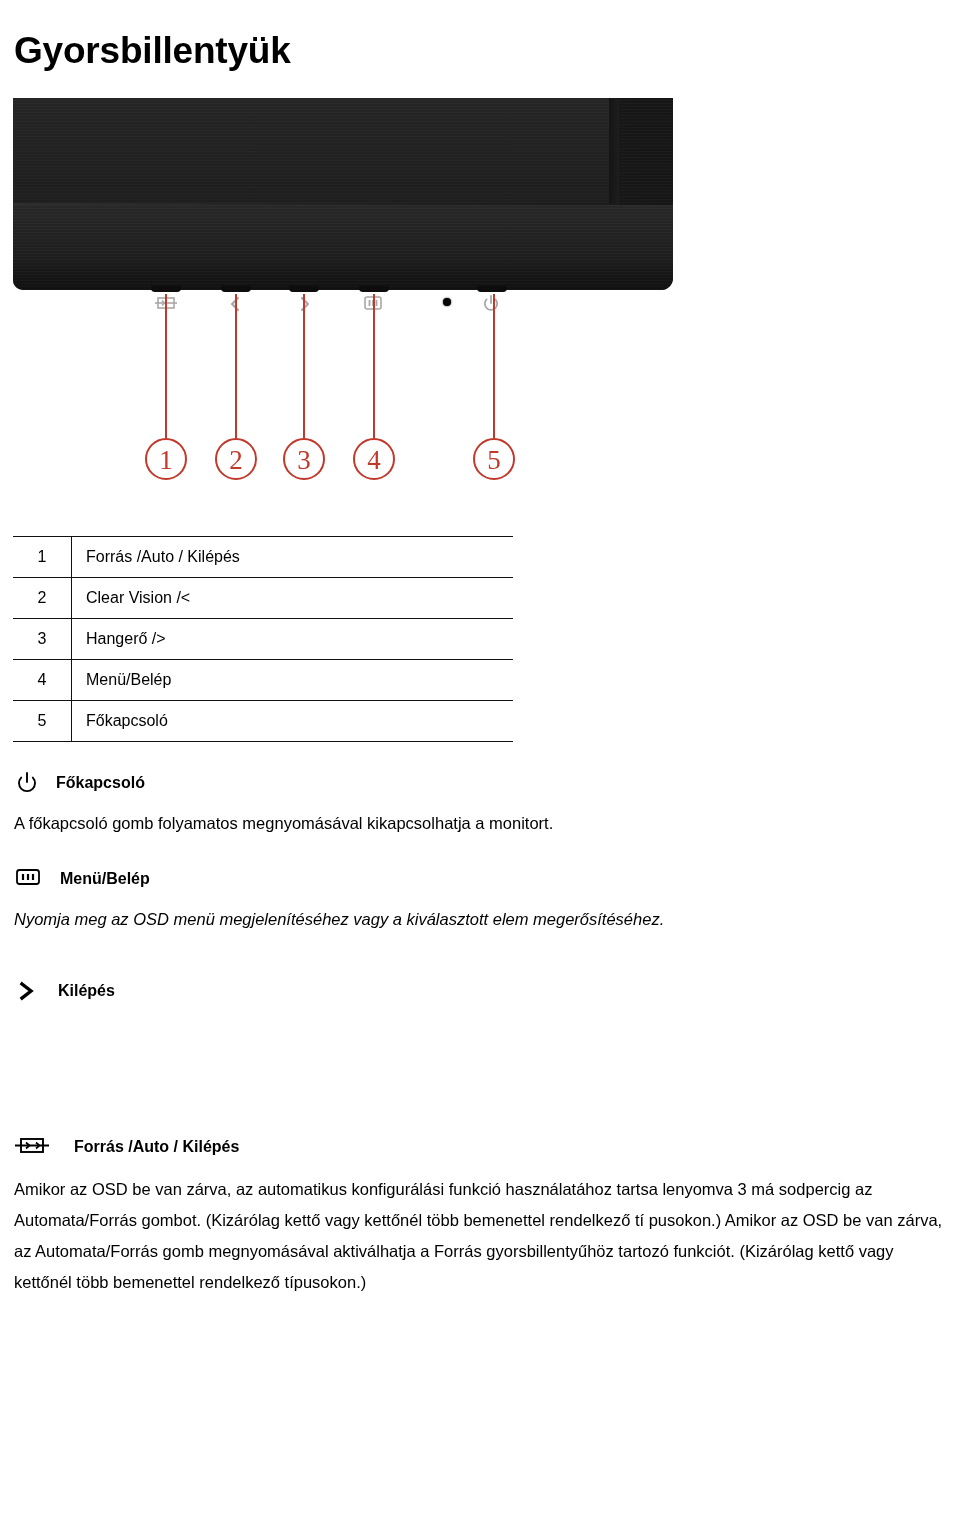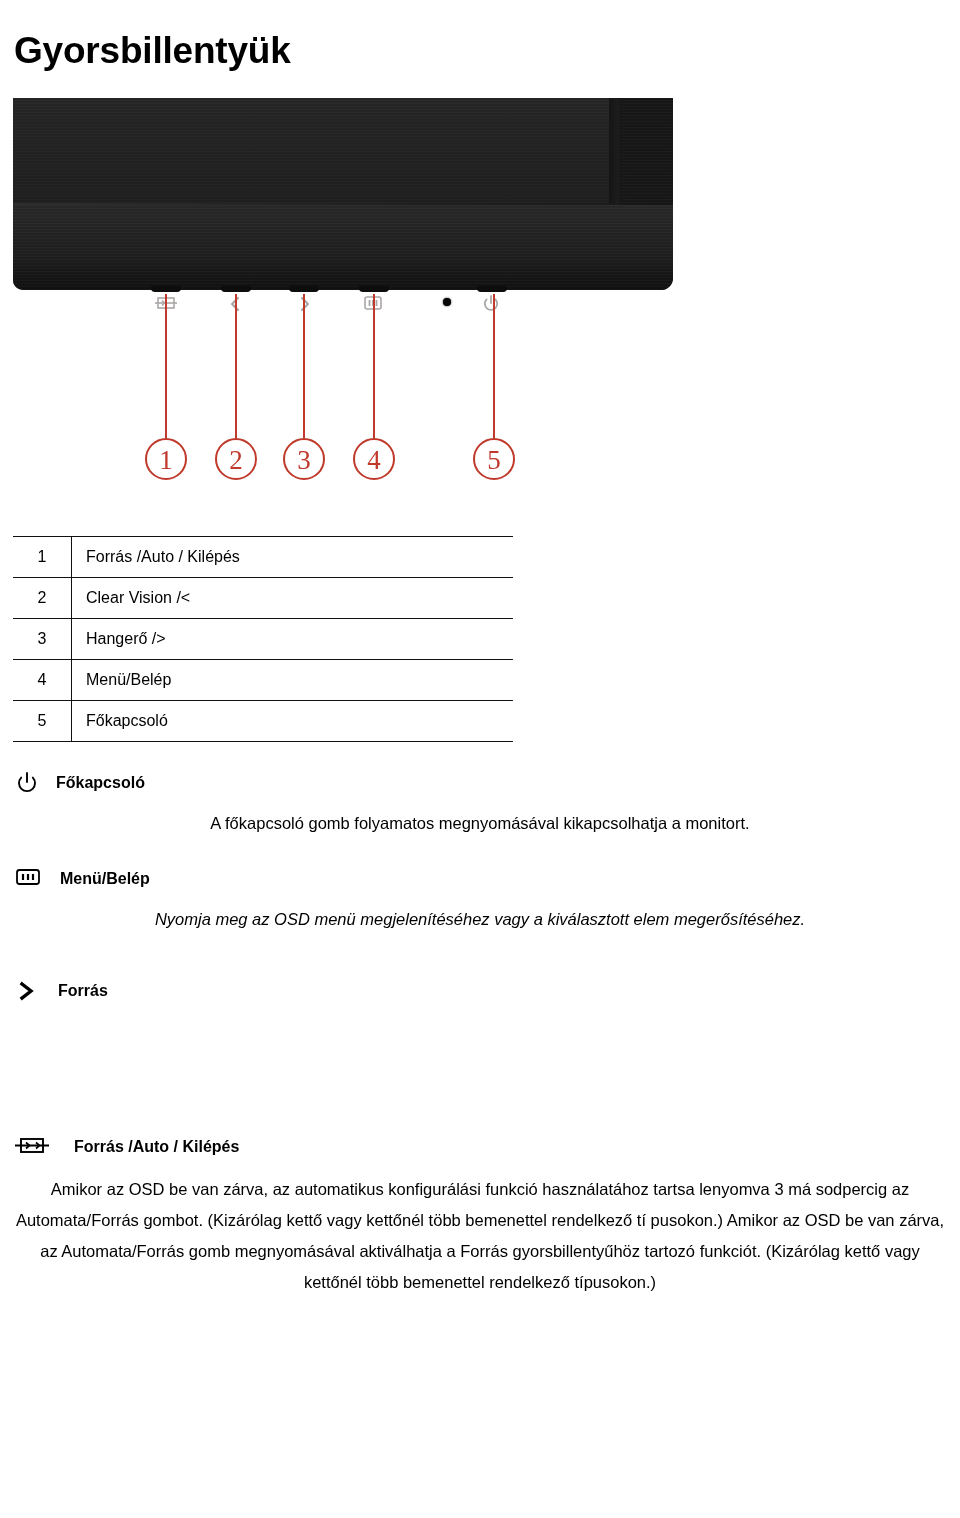--- a/index.html
+++ b/index.html
@@ -211,7 +211,7 @@
     font-size: 16.5px;
     line-height: 31px;
     font-family: "Liberation Sans", sans-serif;
-    text-align: center;
+    text-align: left;
   }
 
   

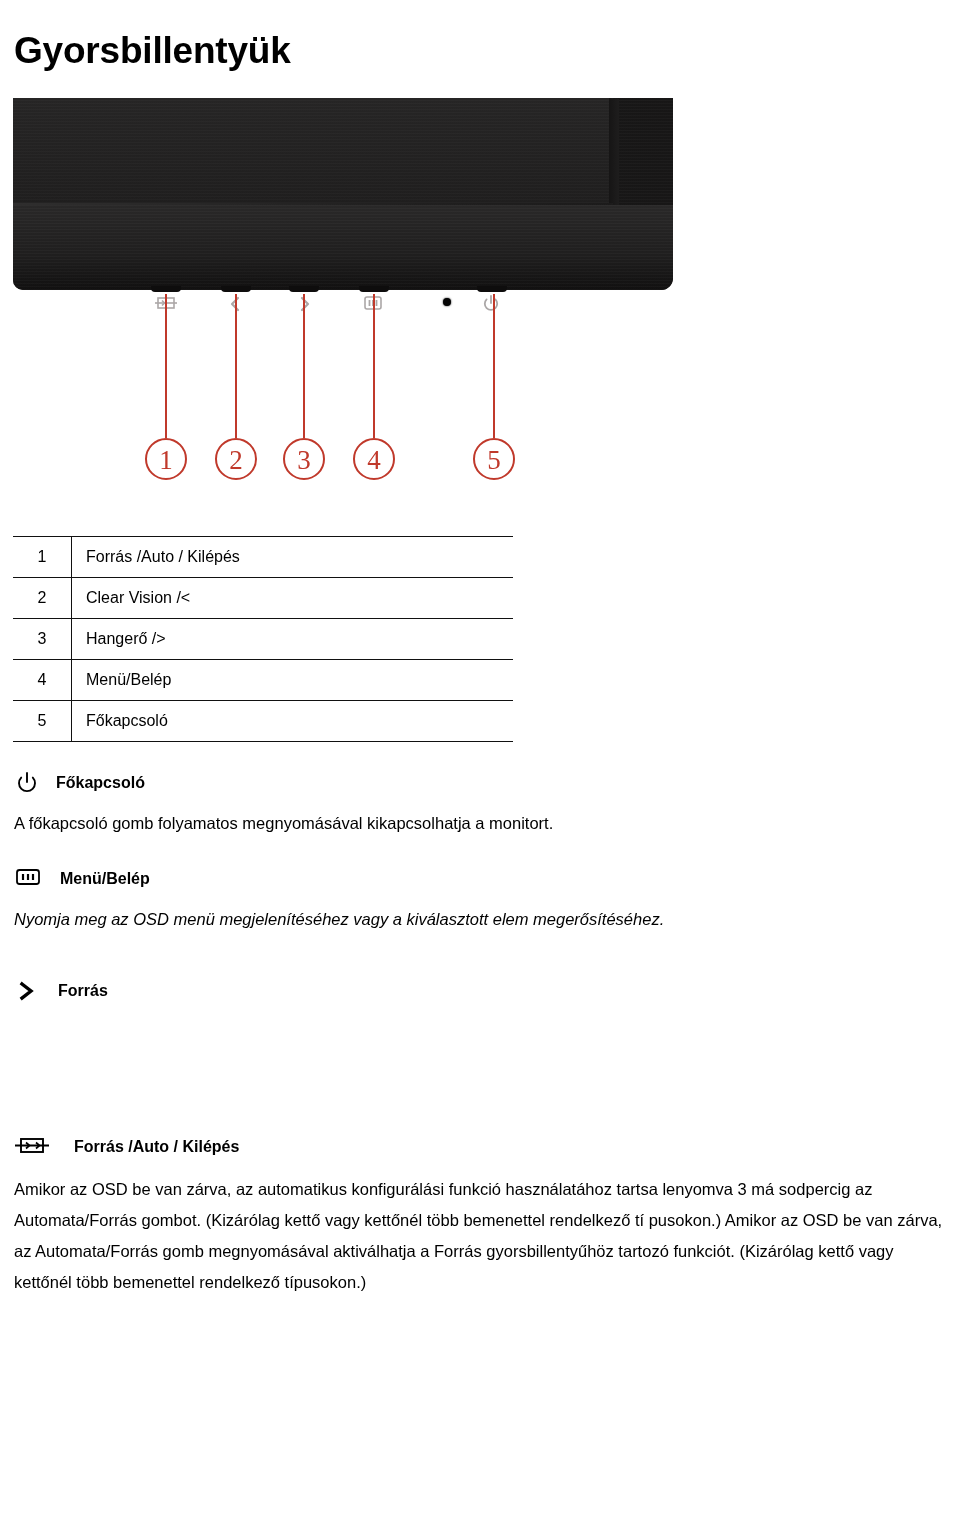--- a/index.html
+++ b/index.html
@@ -354,7 +354,7 @@
           <path d="M8 6 L17 13 L8 20"></path>
         </svg>
       </span>
-      <span class="sec-title" style="left:44px;">Forrás</span>
+      <span class="sec-title" style="left:44px;">Kilépés</span>
     </div>
   </div>
 

